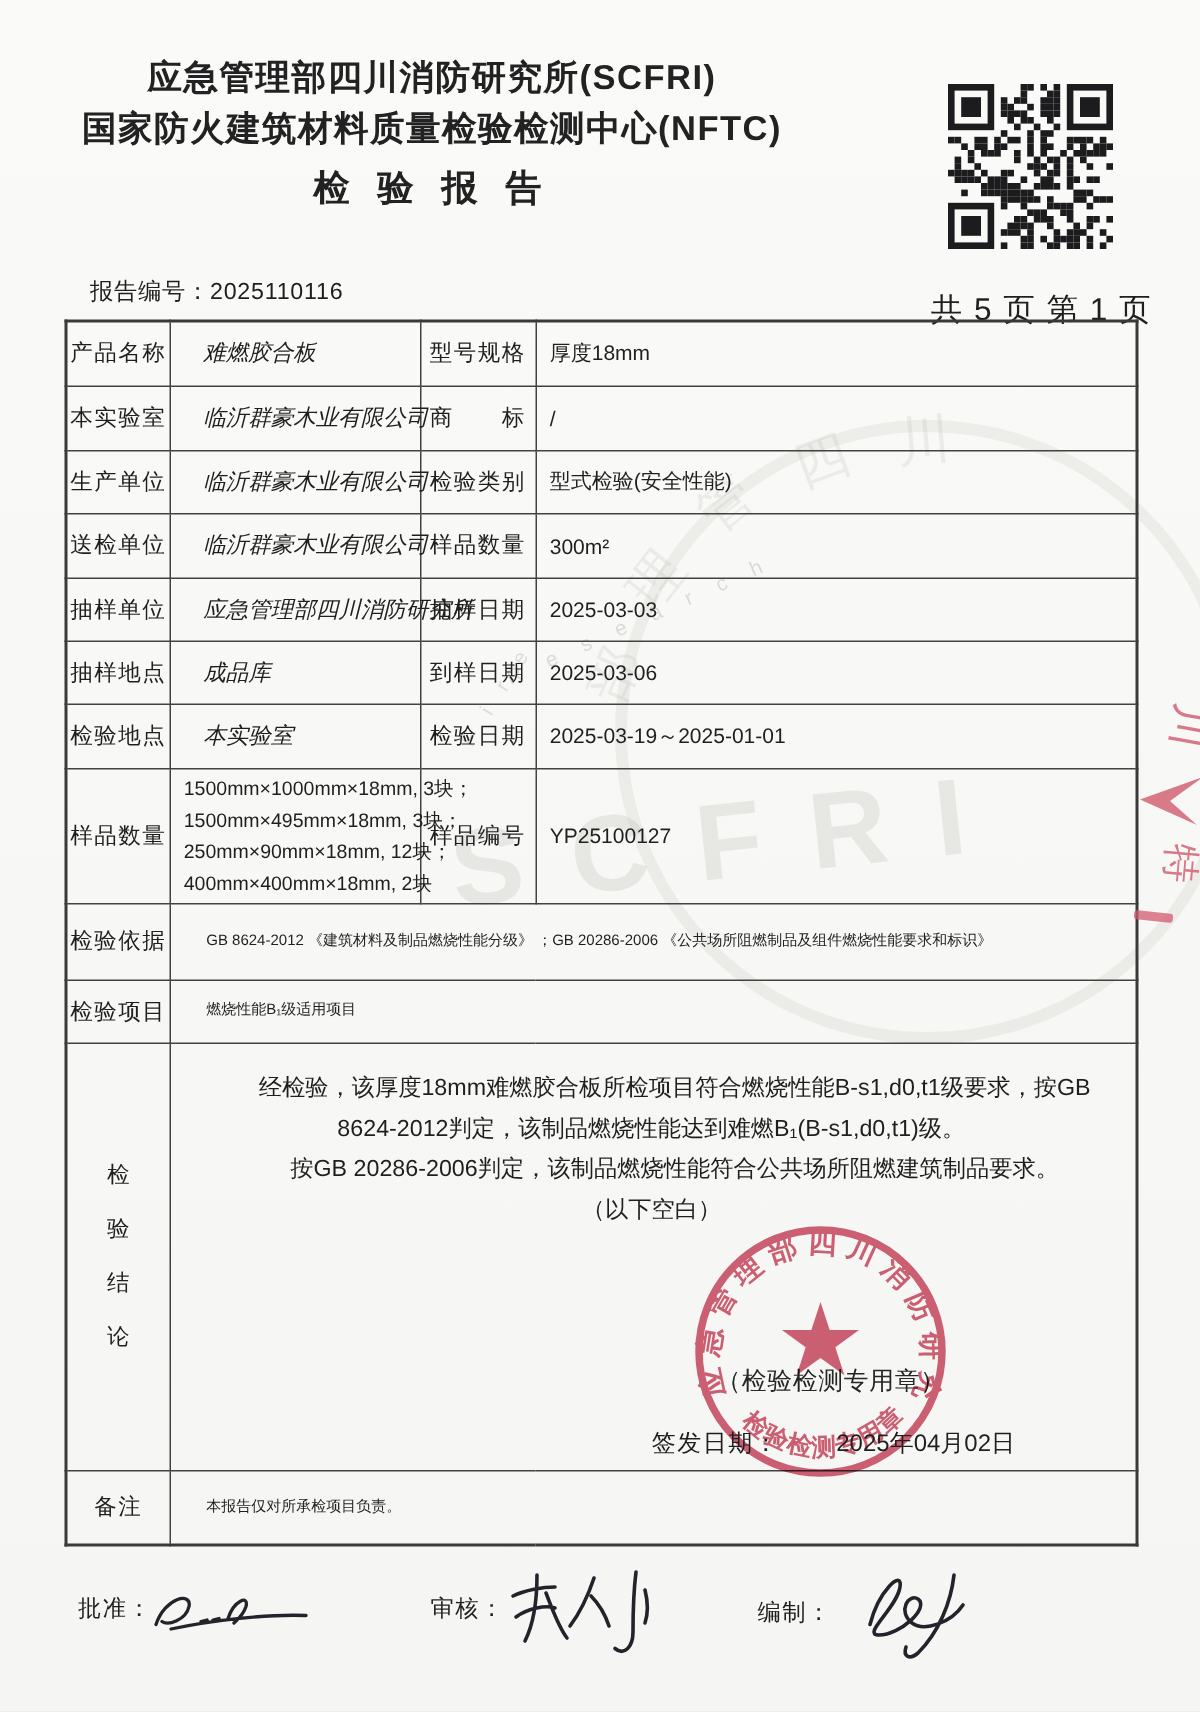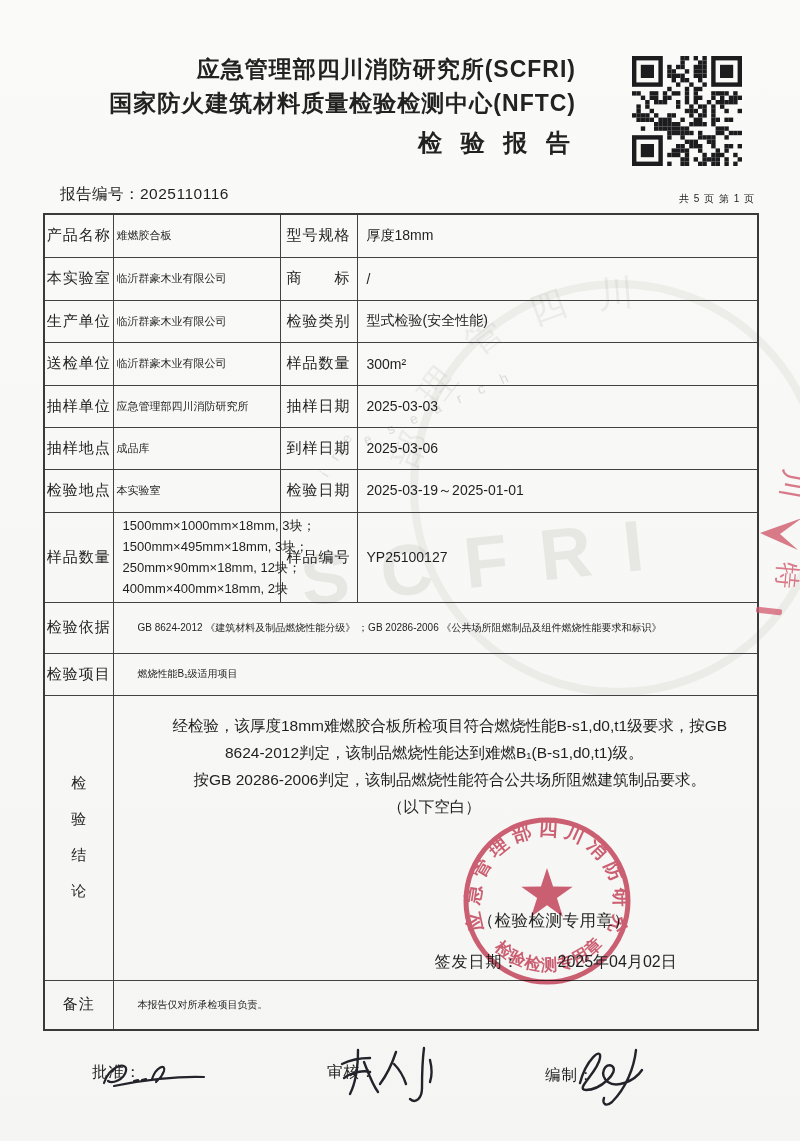--- a/index.html
+++ b/index.html
@@ -10,7 +10,7 @@
     color:#1f1f1f;overflow:hidden;
   }
   
-  .header{position:absolute;left:0;top:52px;width:576px;text-align:right;}
+  .header{position:absolute;left:0;top:34px;width:576px;text-align:center;}
   .org{font-size:23px;font-weight:700;line-height:34px;letter-spacing:1px;color:#222;}
   .report-title{font-size:24px;font-weight:700;letter-spacing:6px;margin-top:7px;color:#222;}
   

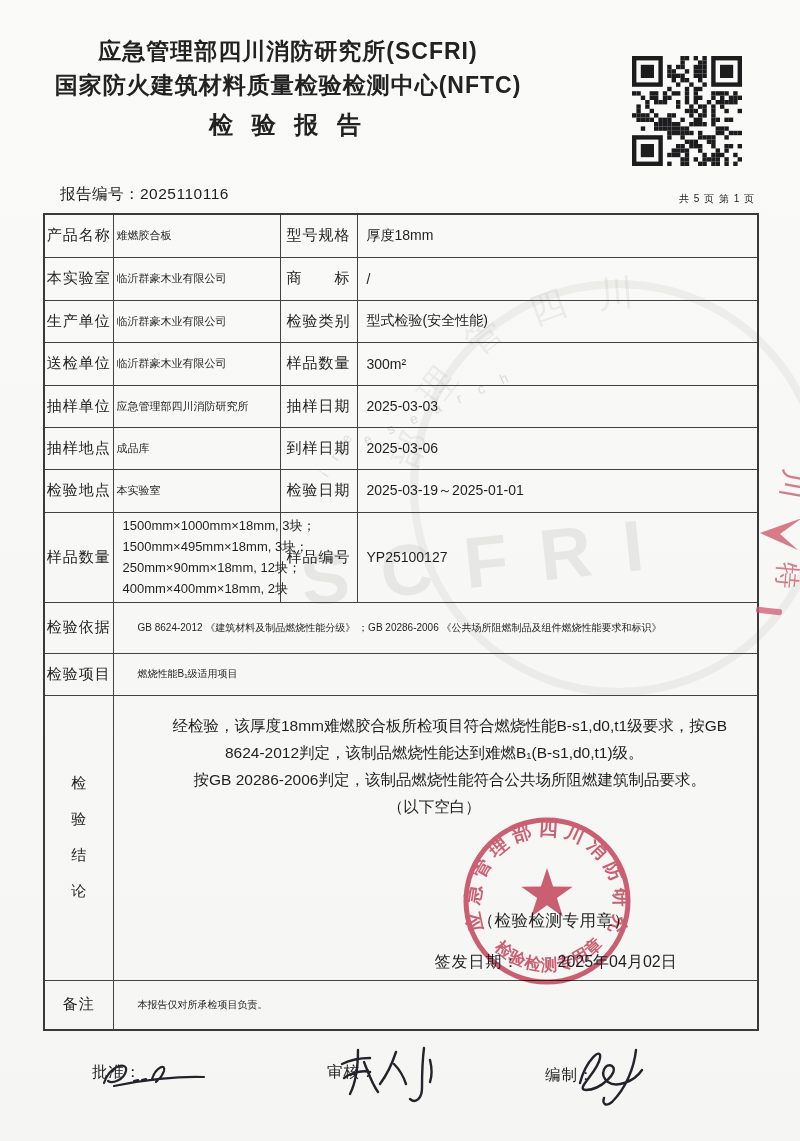--- a/index.html
+++ b/index.html
@@ -15,7 +15,7 @@
   .report-title{font-size:24px;font-weight:700;letter-spacing:6px;margin-top:7px;color:#222;}
   
   .report-no{position:absolute;left:48px;top:184px;font-size:15.5px;letter-spacing:.5px;margin-left:12px;}
-  .page-info{position:absolute;right:45px;top:192px;font-size:10px;letter-spacing:1px;}
+  .page-info{position:absolute;right:32px;top:192px;font-size:21px;letter-spacing:1px;}
   
   .qr{position:absolute;left:632px;top:56px;width:110px;height:110px;}
   

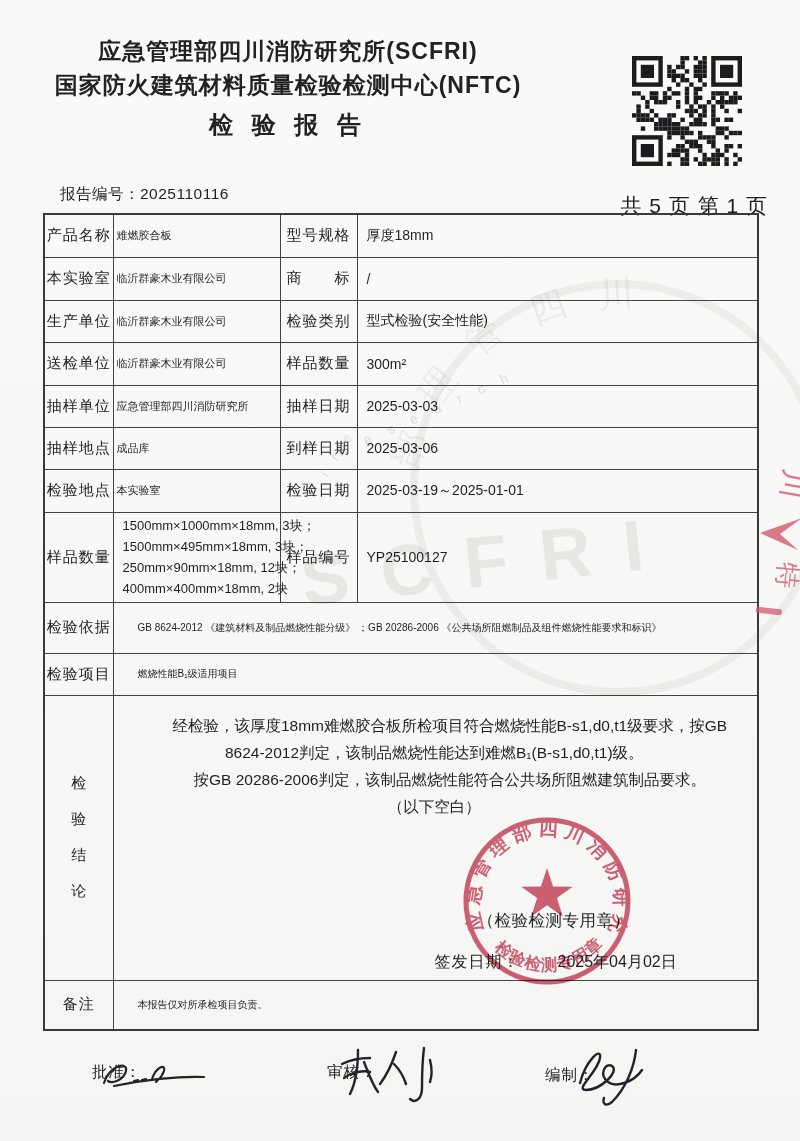--- a/index.html
+++ b/index.html
@@ -24,7 +24,7 @@
   table{border:2px solid #3a3a3a;}
   td{border:1px solid #424242;vertical-align:middle;font-size:15px;padding:0;}
   td.lc{text-align:center;letter-spacing:1px;}
-  td.vc{padding-left:3px;white-space:nowrap;font-size:11px;}
+  td.vc{padding-left:22px;white-space:nowrap;font-size:15px;font-style:italic;}
   td.vc2{padding-left:9px;white-space:nowrap;font-size:14px;}
   .sample-lines{font-size:13px;line-height:21px;padding:2px 0 2px 9px;white-space:nowrap;}
   td.fulltext{padding:4px 24px;font-size:10px;line-height:24px;white-space:normal;}

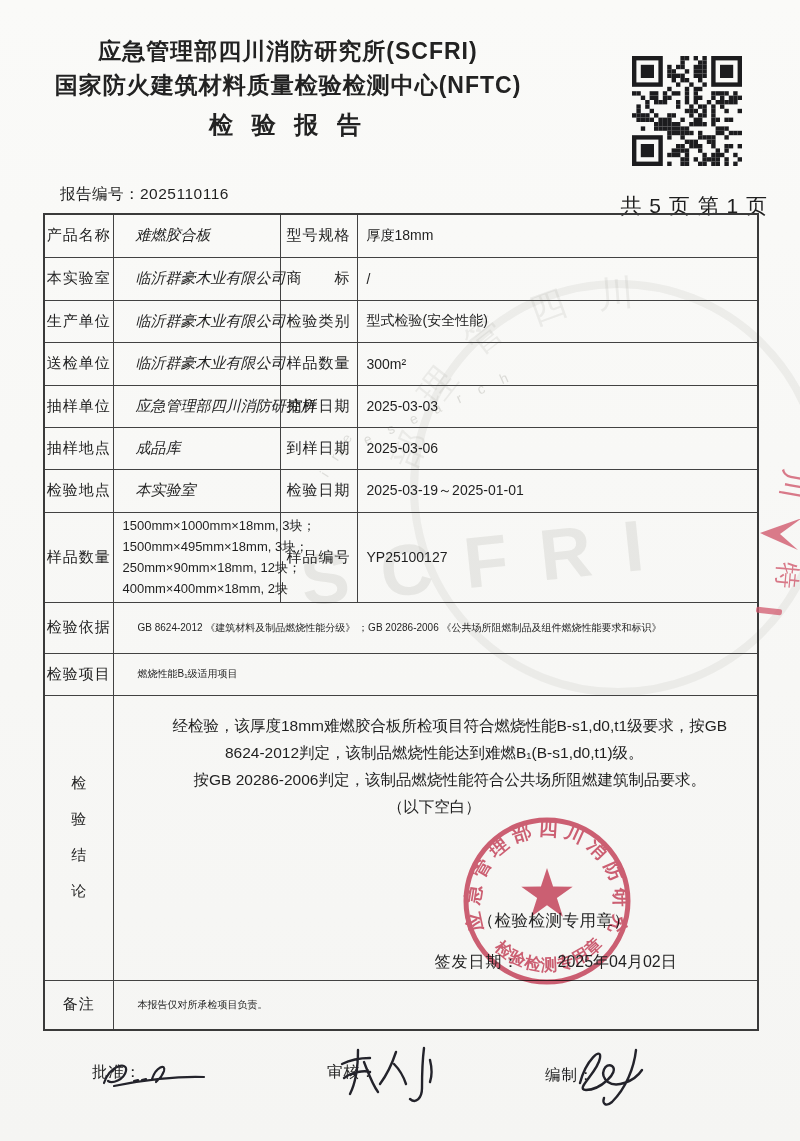--- a/index.html
+++ b/index.html
@@ -39,7 +39,7 @@
   .stamp-subtitle{position:absolute;left:364px;top:214px;font-size:16.5px;color:#262626;letter-spacing:.5px;}
   .stamp{position:absolute;left:345px;top:117px;width:176px;height:176px;mix-blend-mode:multiply;opacity:.9;}
   
-  .foot-label{position:absolute;font-size:15.5px;letter-spacing:1px;margin-left:40px;}
+  .foot-label{position:absolute;font-size:15.5px;letter-spacing:1px;}
   .sig{position:absolute;}
   
   .wm{position:absolute;pointer-events:none;}

